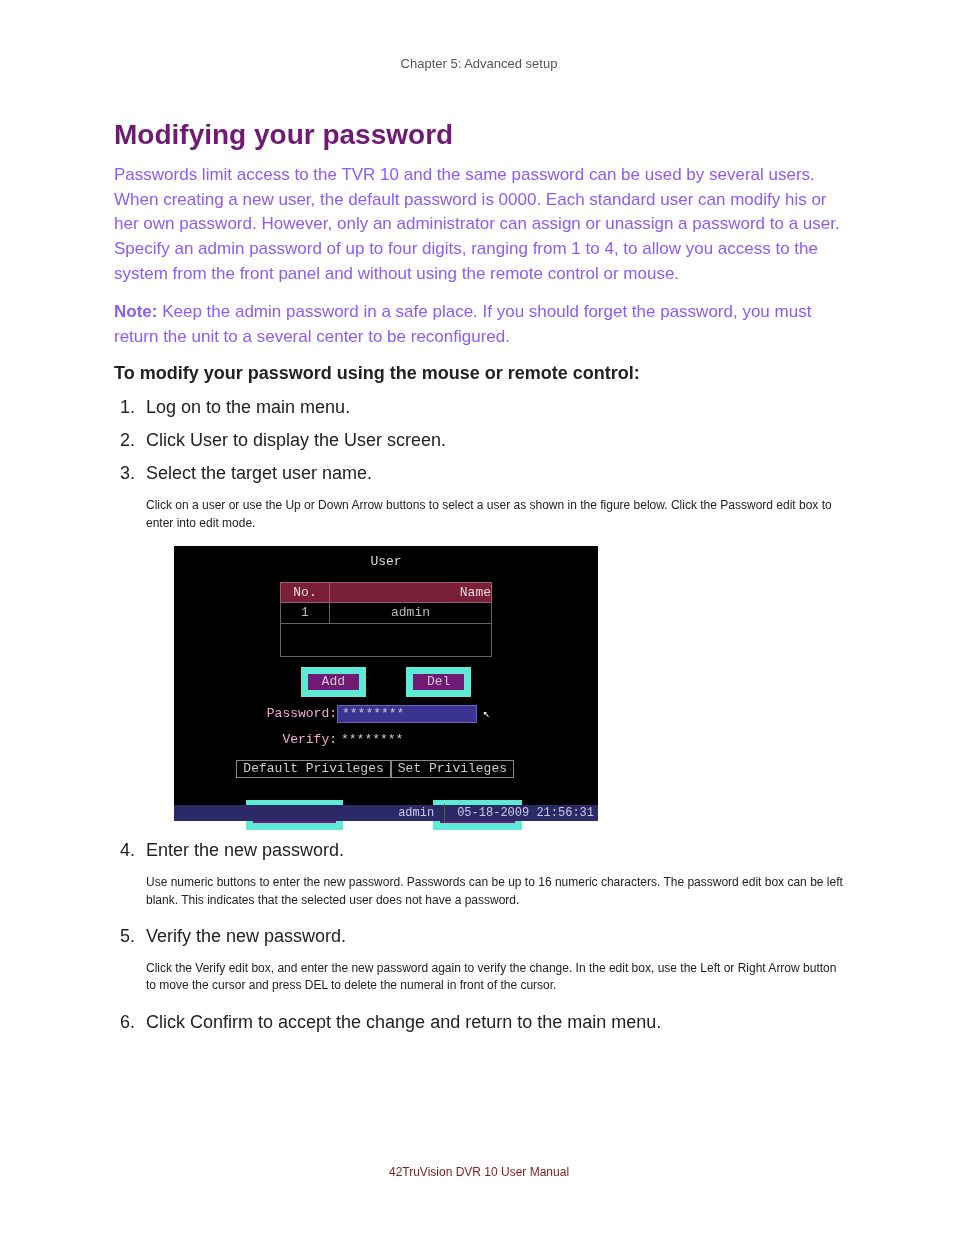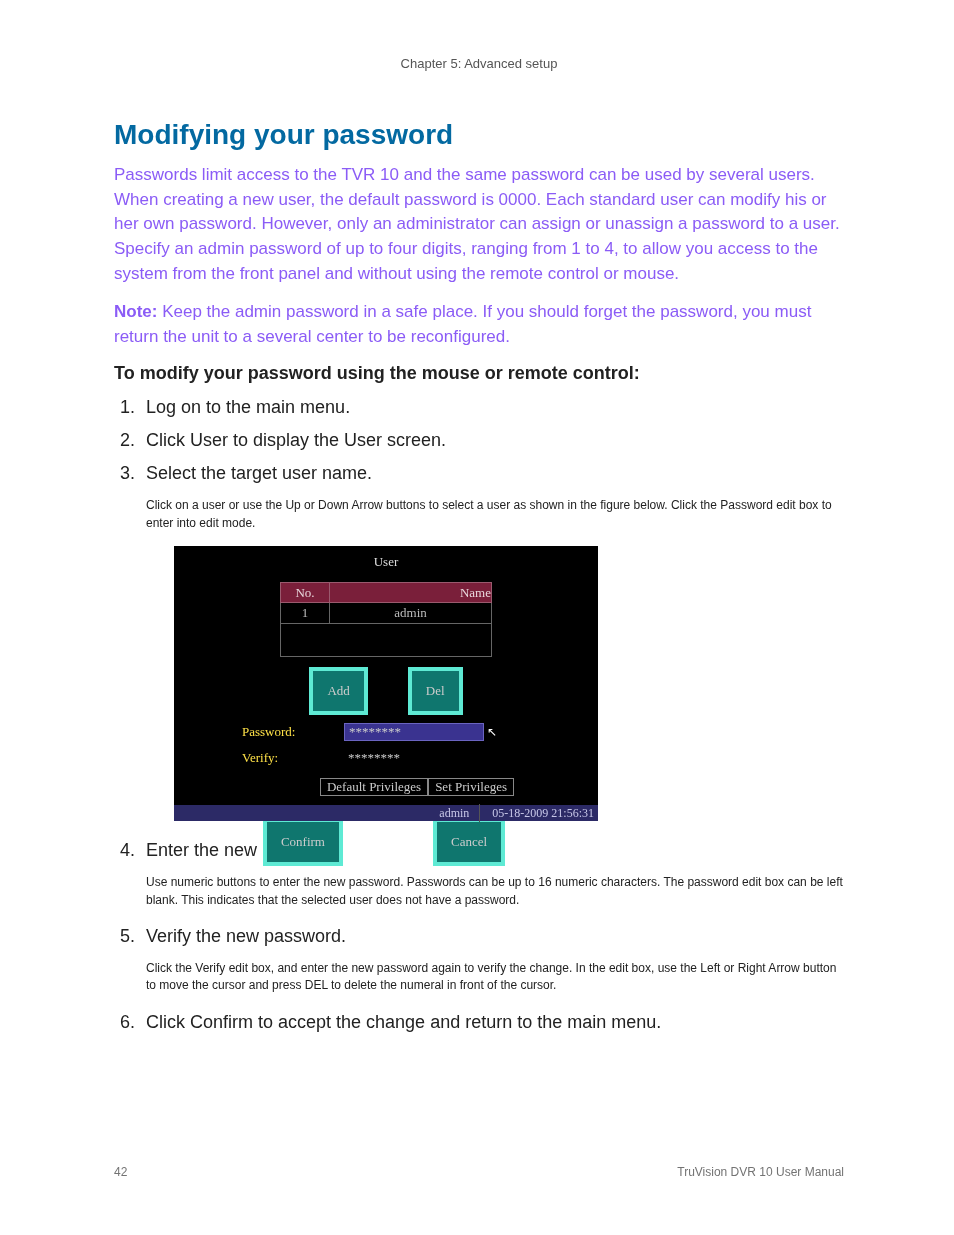--- a/index.html
+++ b/index.html
@@ -26,7 +26,7 @@
   h1.section-title {
     font-size: 28px;
     font-weight: 600;
-    color: #0369a1;
+    color: #701a75;
     margin: 0 0 12px 0;
   }
   p.body {

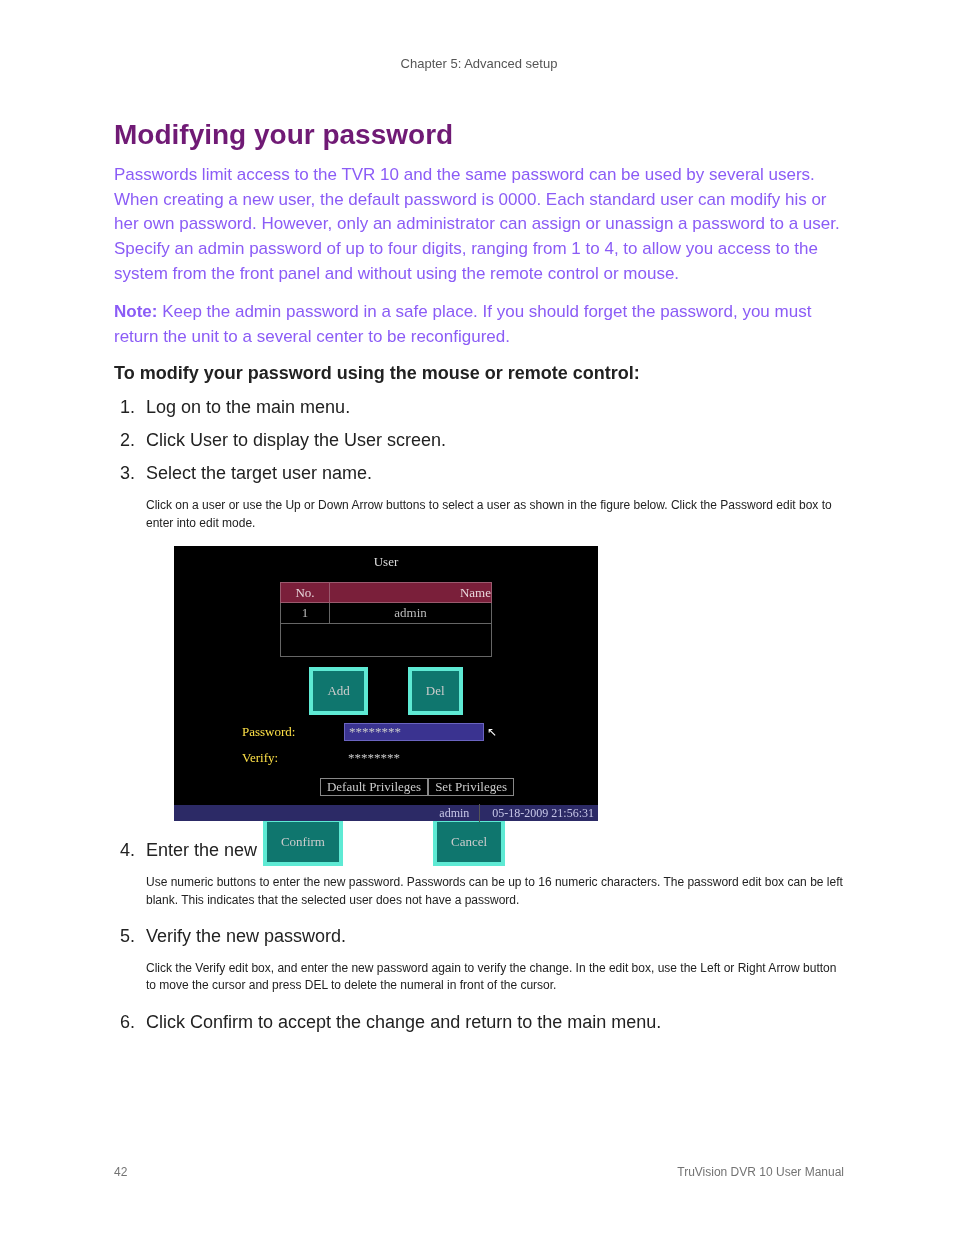--- a/index.html
+++ b/index.html
@@ -64,7 +64,7 @@
     height: 275px;
     background: #000;
     margin: 10px 0 16px 28px;
-    font-family: Liberation Serif, serif;
+    font-family: Liberation Mono, monospace;
     color: #d0d0d0;
     font-size: 13px;
     position: relative;

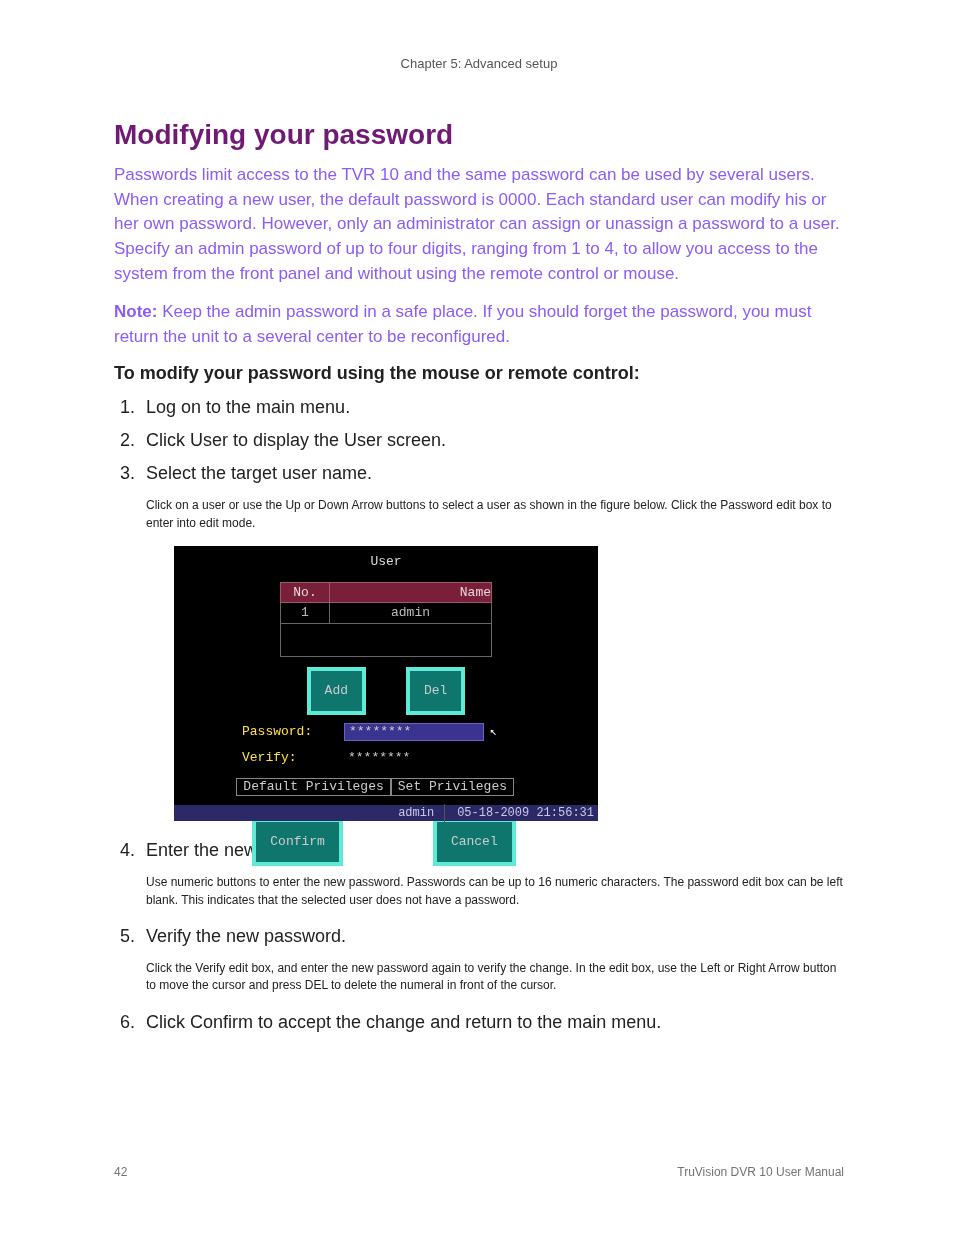--- a/index.html
+++ b/index.html
@@ -123,12 +123,12 @@
     margin: 10px 0 6px 0;
   }
   .dvr-btn {
-    border: 4px solid #5eead4;
-    padding: 12px 14px;
+    border: 7px solid #5eead4;
+    padding: 0 14px;
     height: 16px;
     line-height: 15px;
     color: #ccc;
-    background: #0f766e;
+    background: #701a75;
   }
   .dvr-field-row {
     display: flex;

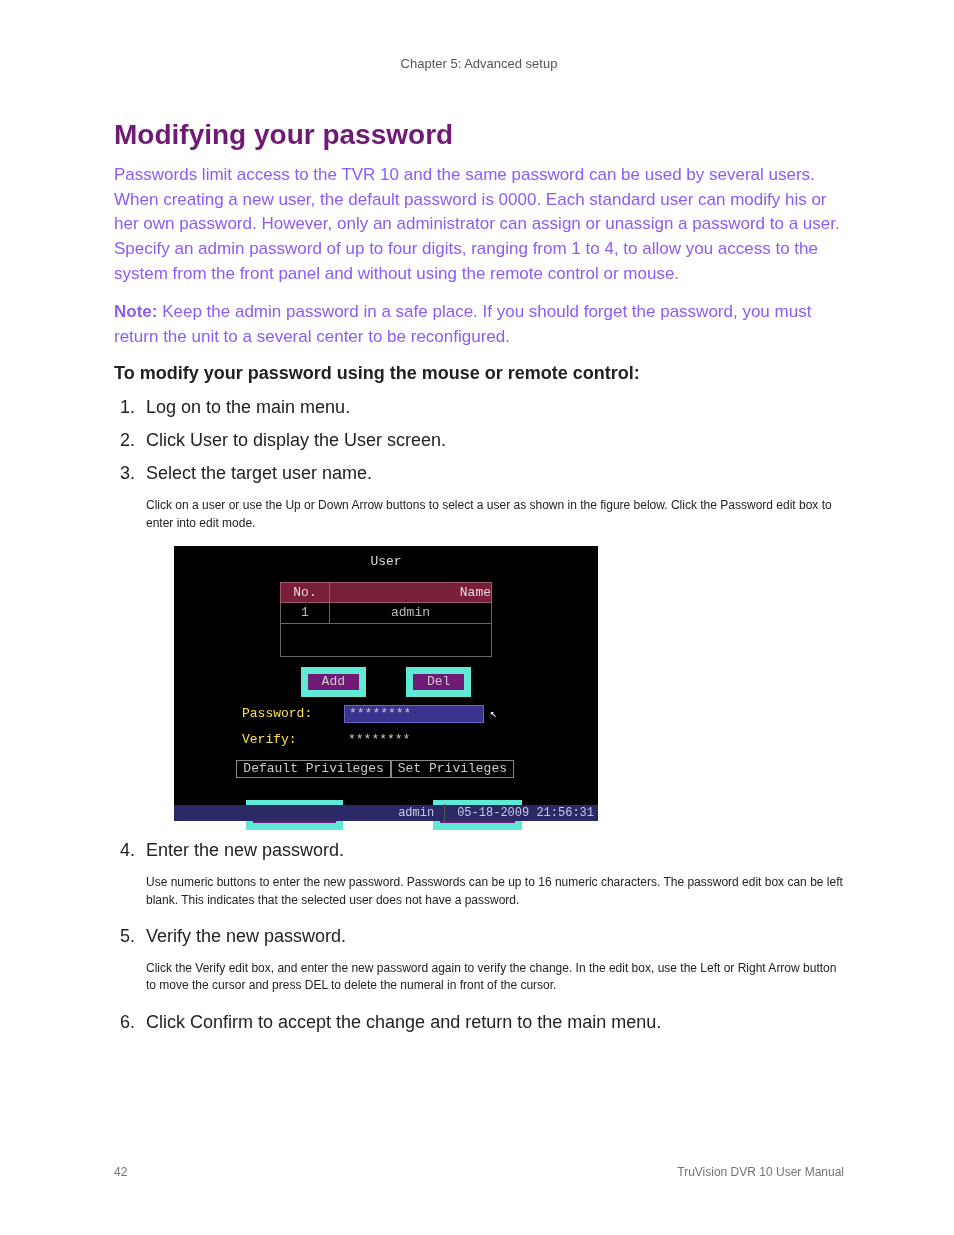--- a/index.html
+++ b/index.html
@@ -137,8 +137,9 @@
   }
   .dvr-field-row .lbl {
     width: 95px;
-    padding-right: 7px;
-    color: #fde047;
+    text-align: right;
+    padding-right: 0;
+    color: #f9a8d4;
   }
   .dvr-field-row .val {
     width: 130px;

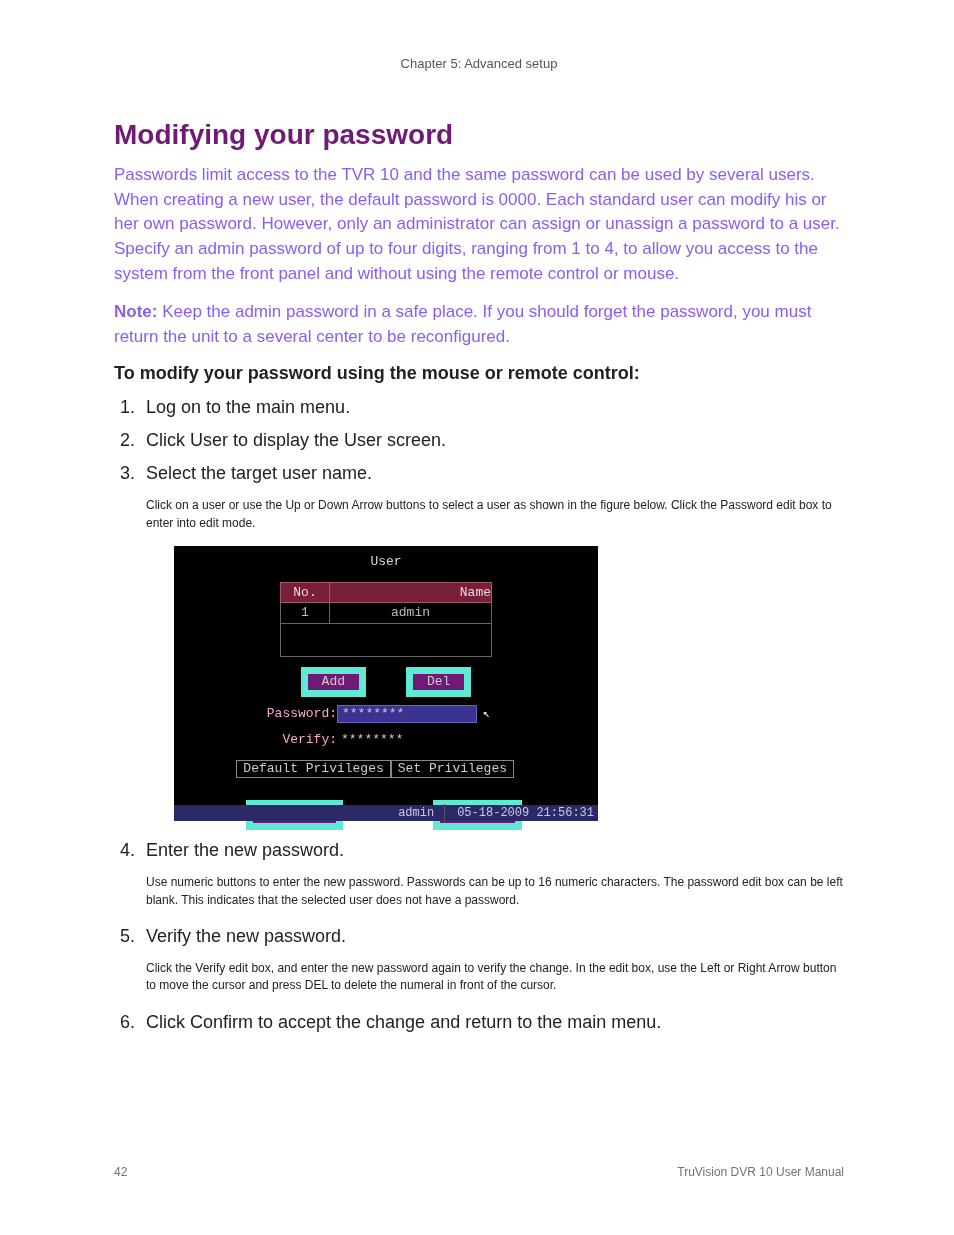--- a/index.html
+++ b/index.html
@@ -204,9 +204,9 @@
     right: 110px;
     bottom: 56px;
     display: flex;
-    justify-content: space-between;
+    justify-content: center;
     font-size: 12px;
-    color: #737373;
+    color: #7f1d1d;
   }
 </style>
 </head>

